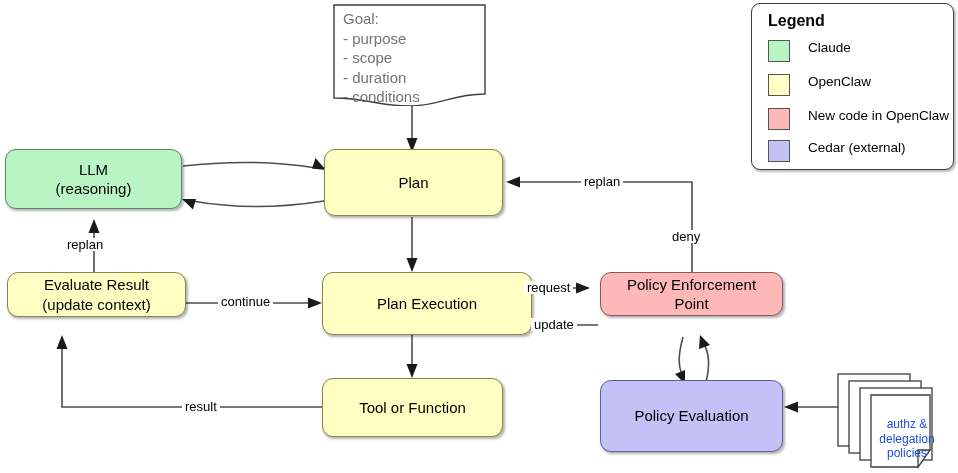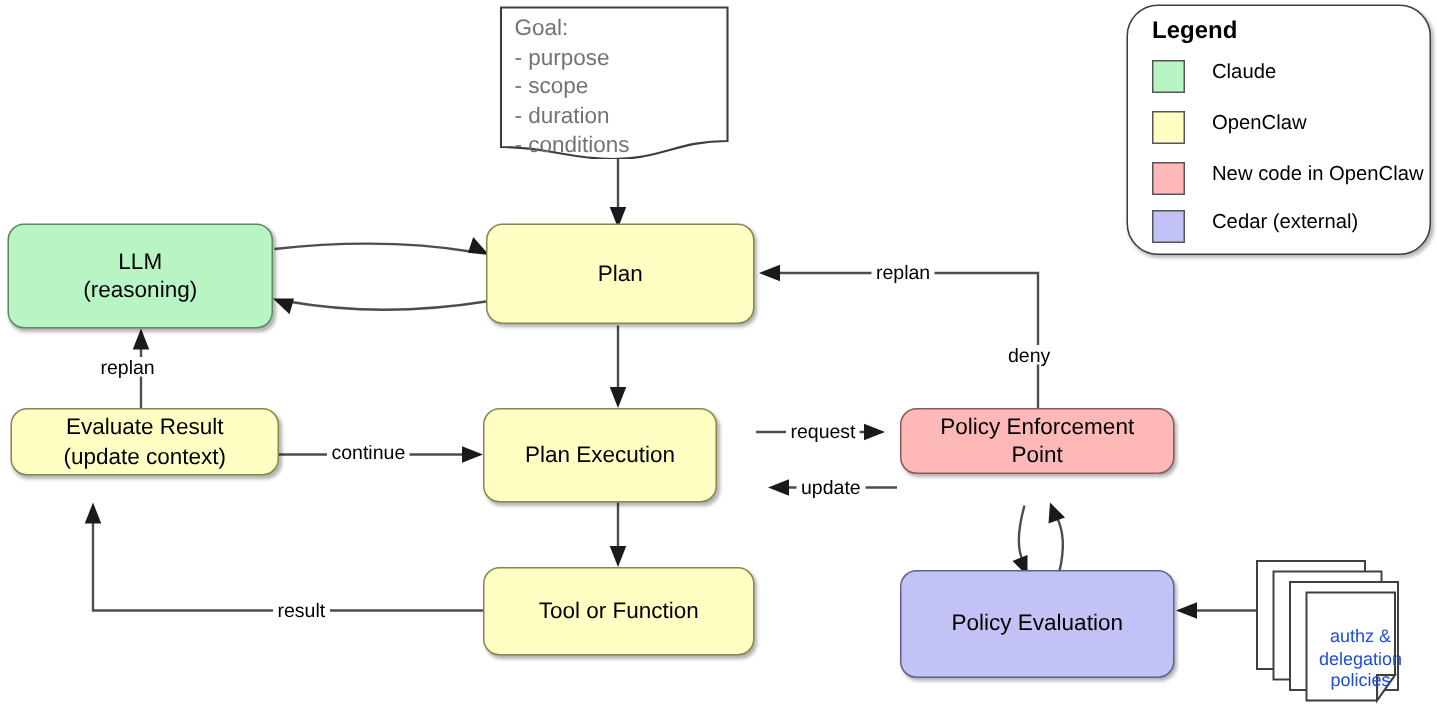--- a/index.html
+++ b/index.html
@@ -93,7 +93,7 @@
     height: 167px;
     background: #ffffff;
     border: 1.4px solid #3d3d3d;
-    border-radius: 21px;
+    border-radius: 9px;
     box-shadow: 1.5px 2px 2.5px rgba(0,0,0,0.28);
     box-sizing: border-box;
   }

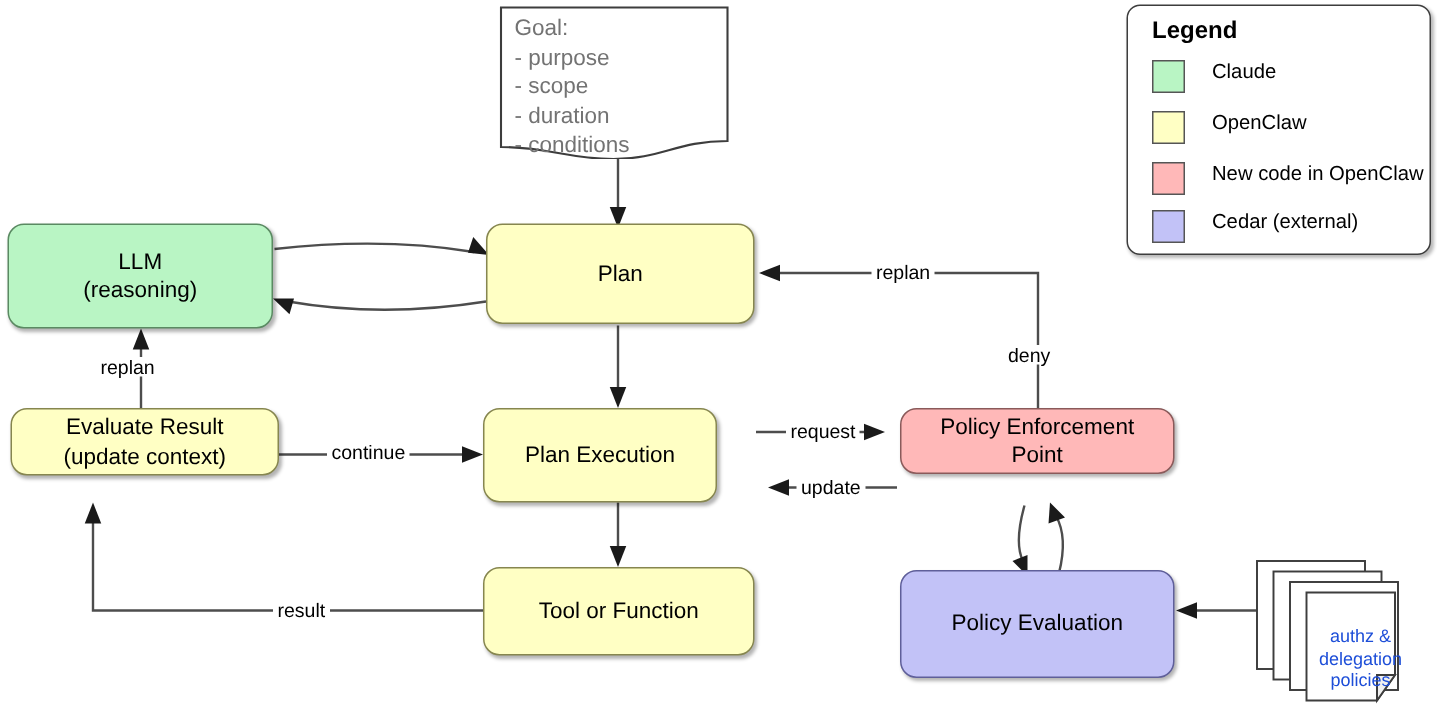--- a/index.html
+++ b/index.html
@@ -236,7 +236,7 @@
 - conditions</div>
   </div>
 
-  <div class="node node-green" style="left:5px; top:149px; width:177px; height:70px;">
+  <div class="node node-green" style="left:5px; top:149px; width:177px; height:60px;">
     <span class="node-label"><span>LLM</span><br><span>(reasoning)</span></span>
   </div>
 

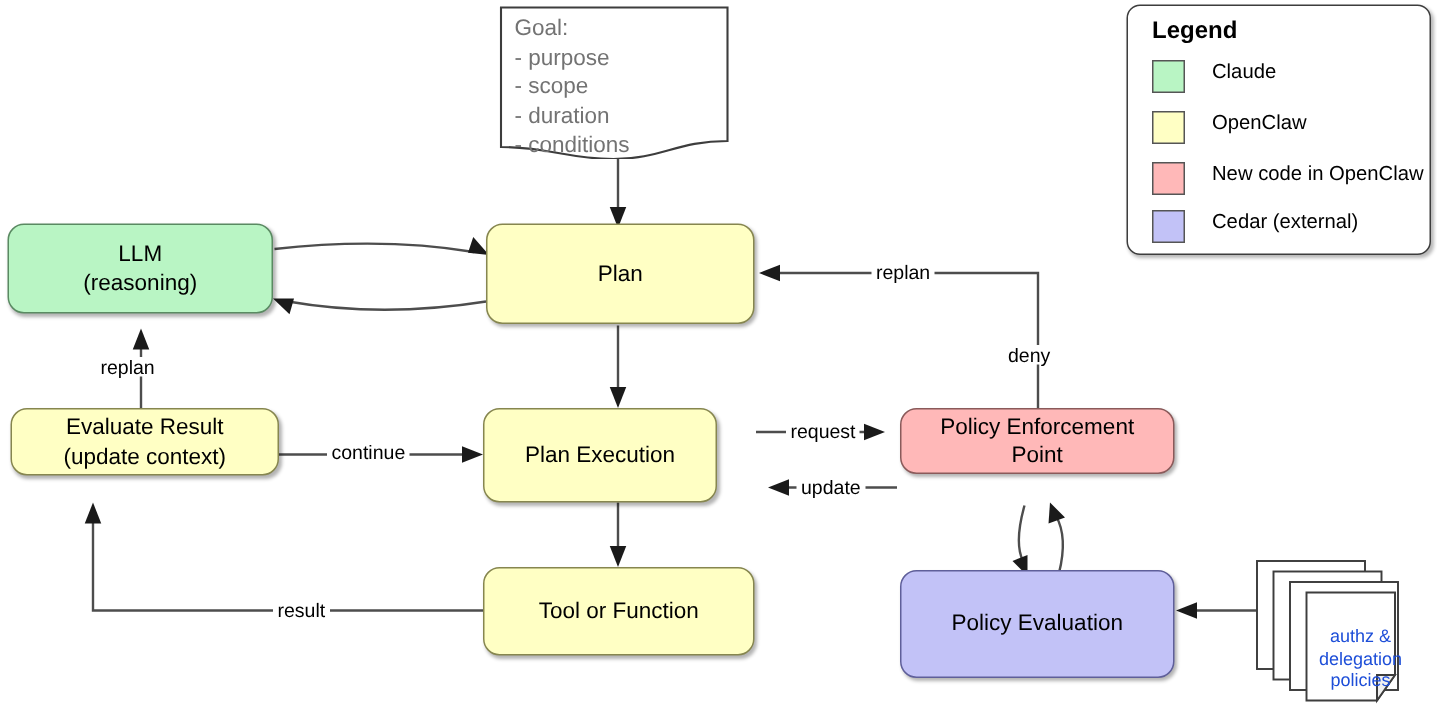--- a/index.html
+++ b/index.html
@@ -248,7 +248,7 @@
     <span class="node-label"><span>Evaluate Result</span><br><span>(update context)</span></span>
   </div>
 
-  <div class="node node-yellow" style="left:322px; top:272px; width:156px; height:63px;">
+  <div class="node node-yellow" style="left:322px; top:272px; width:210px; height:63px;">
     <span class="node-label">Plan Execution</span>
   </div>
 

